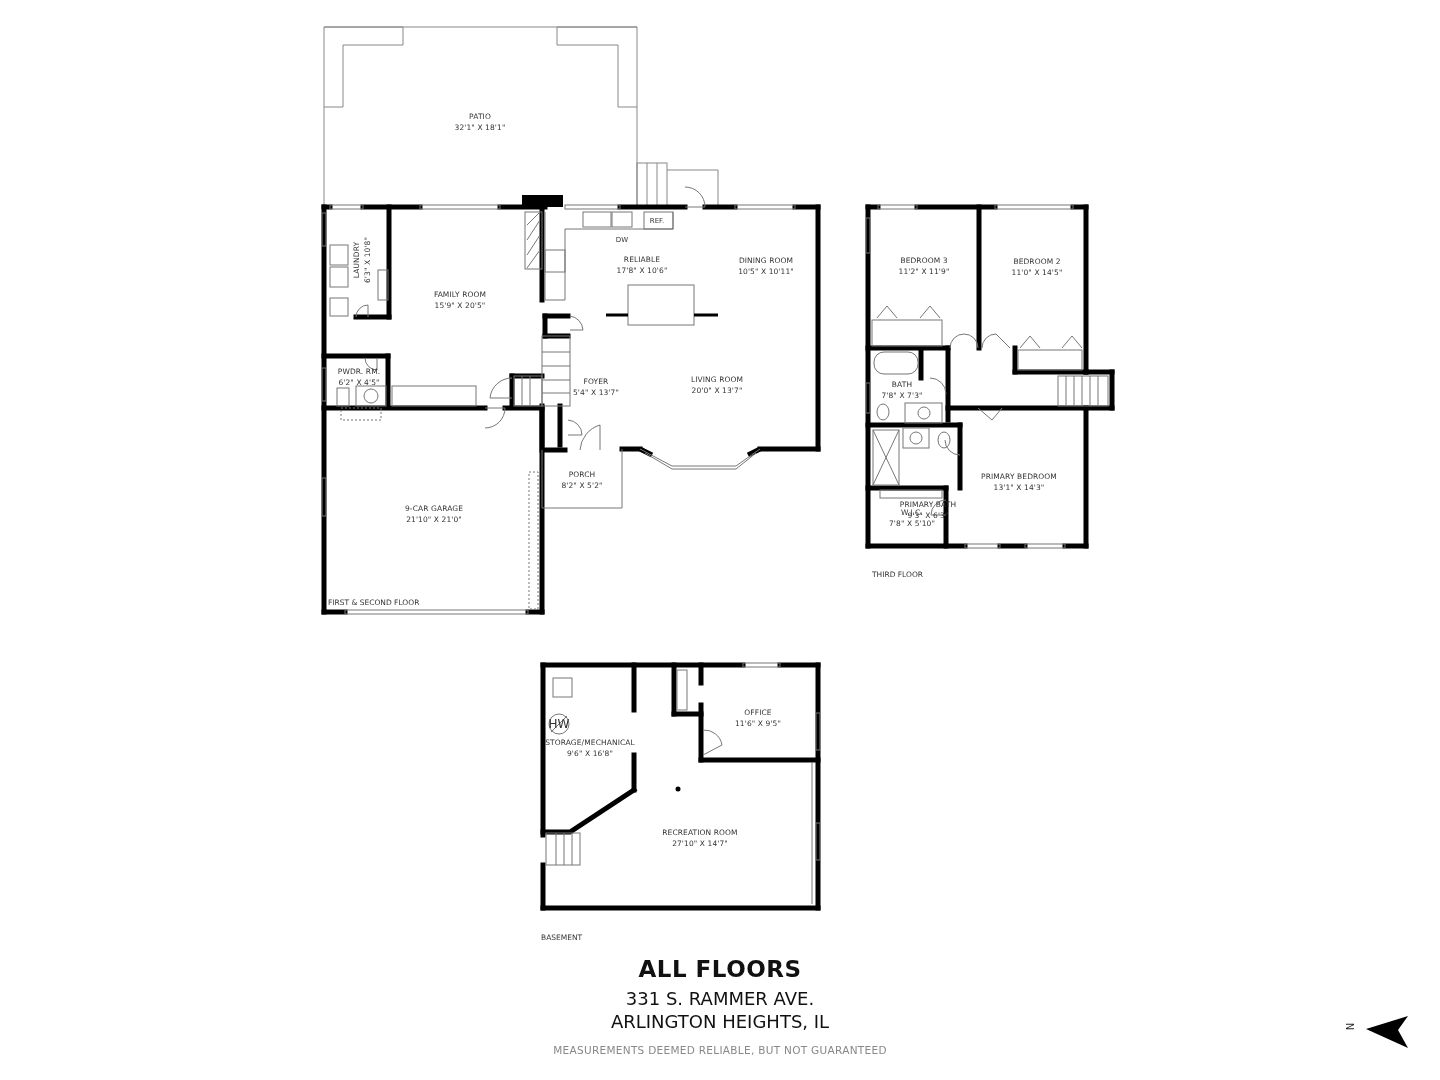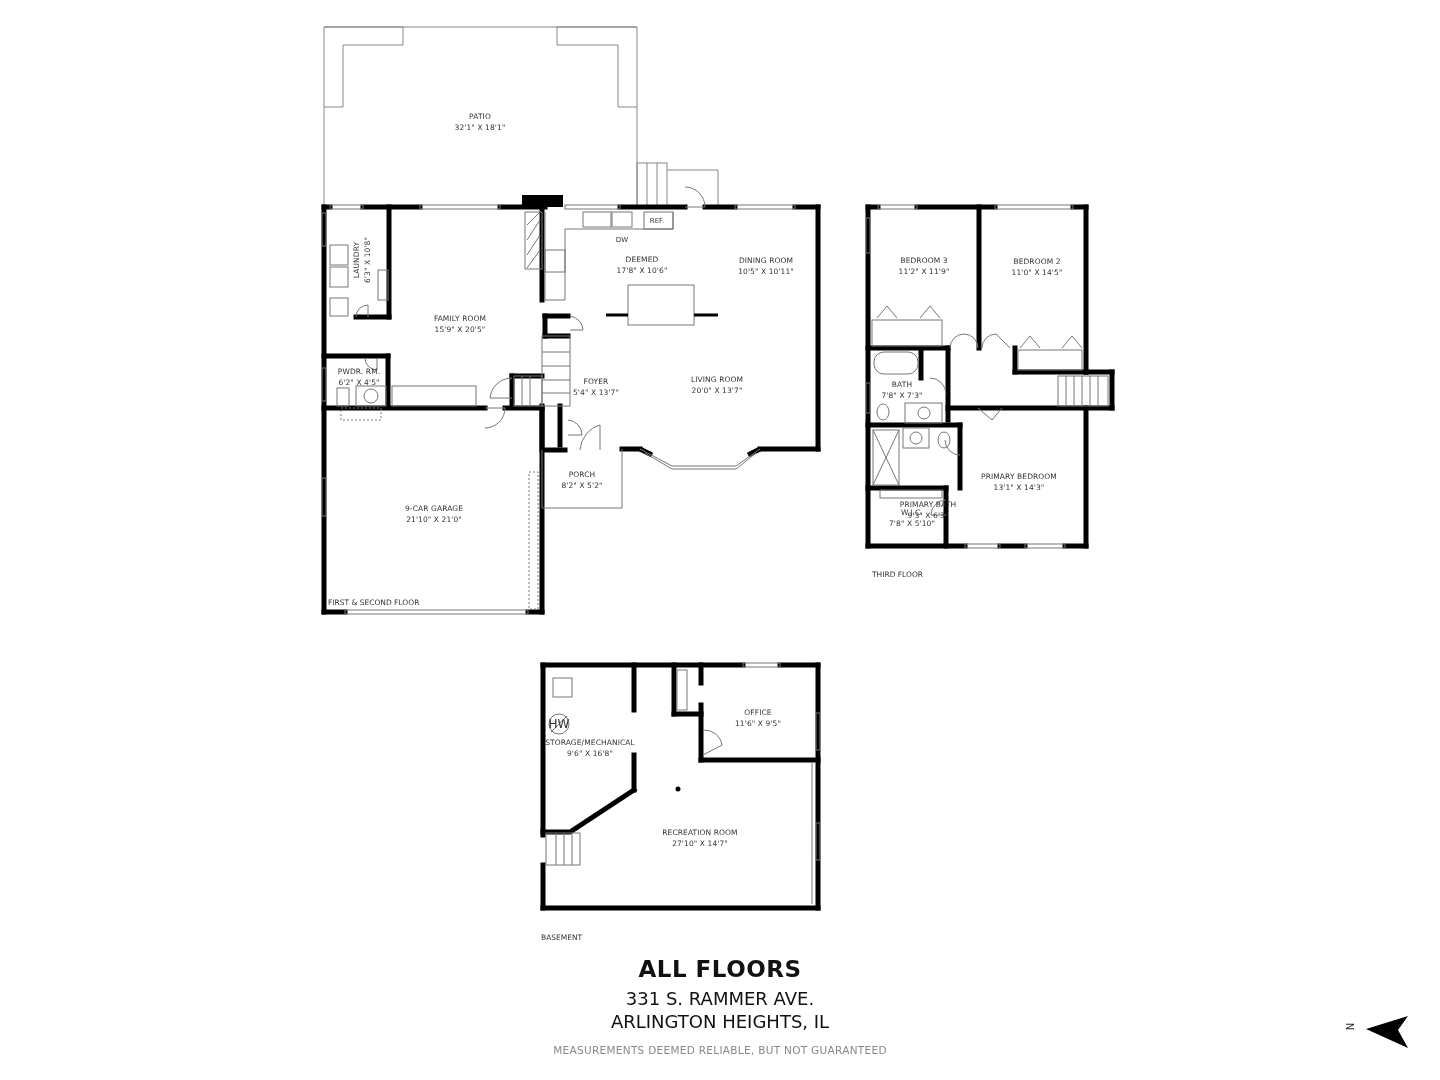--- a/index.html
+++ b/index.html
@@ -281,7 +281,7 @@
   <span class="dim">6'2" X 4'5"</span>
 </div>
 <div class="room-label" style="left:642px;top:265px;">
-  <span class="nm">DEEMED</span>
+  <span class="nm">RELIABLE</span>
   <span class="dim">17'8" X 10'6"</span>
 </div>
 <div class="room-label" style="left:766px;top:266px;">

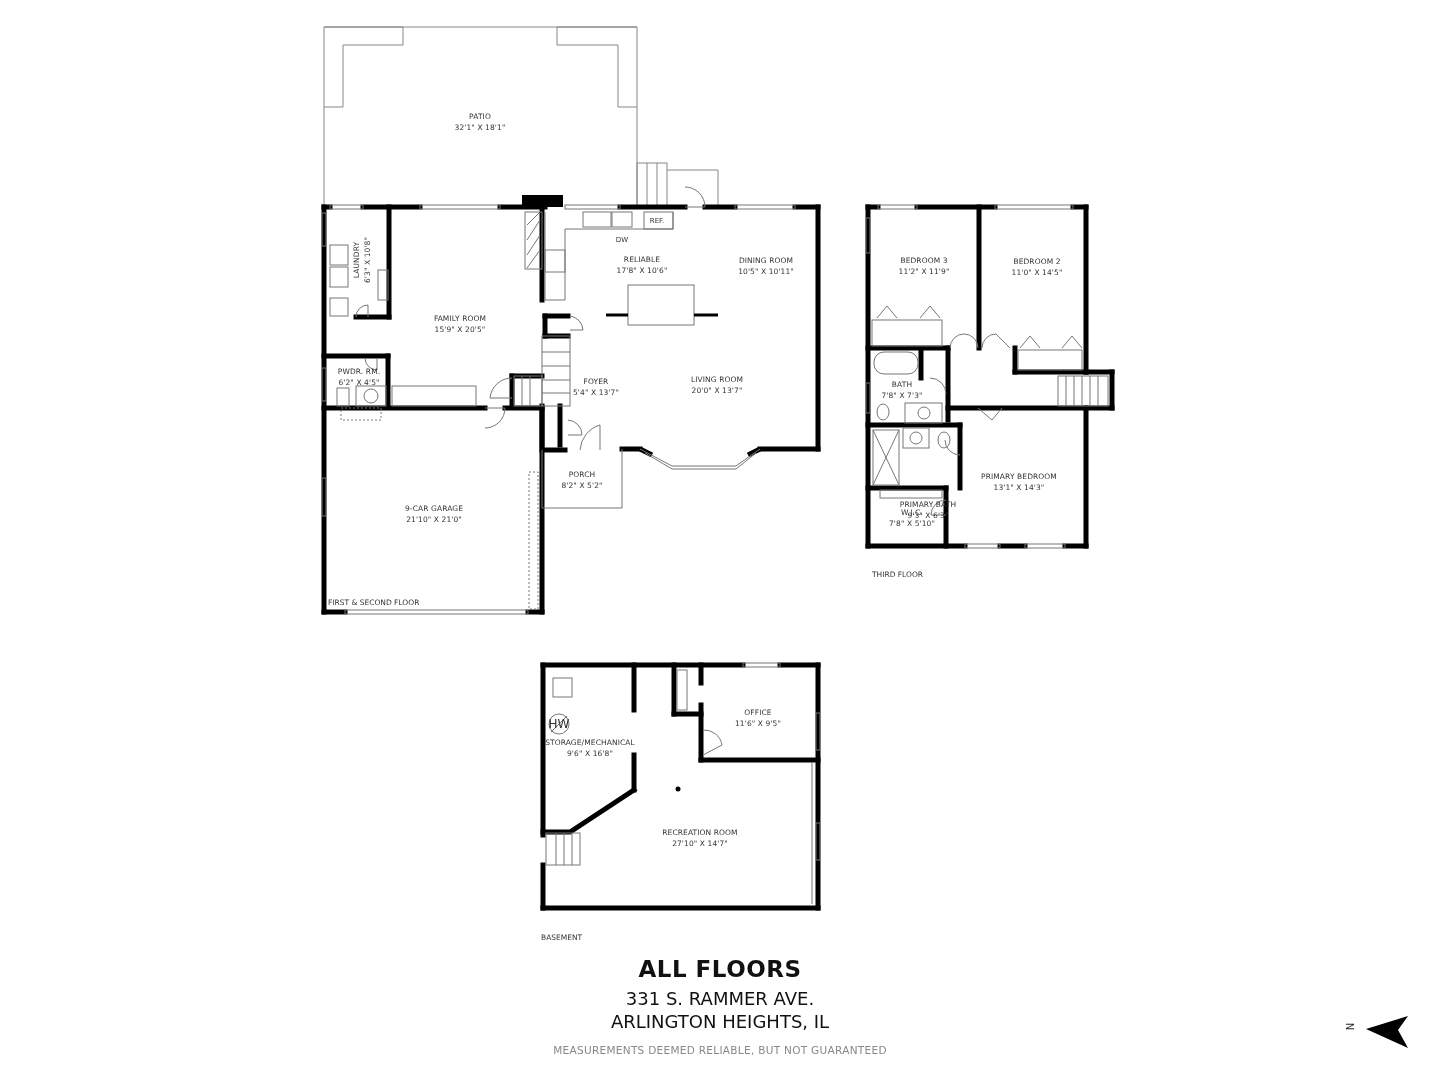--- a/index.html
+++ b/index.html
@@ -272,7 +272,7 @@
   <span class="nm">LAUNDRY</span>
   <span class="dim">6'3" X 10'8"</span>
 </div>
-<div class="room-label" style="left:460px;top:300px;margin-top:24px;">
+<div class="room-label" style="left:460px;top:300px;">
   <span class="nm">FAMILY ROOM</span>
   <span class="dim">15'9" X 20'5"</span>
 </div>

